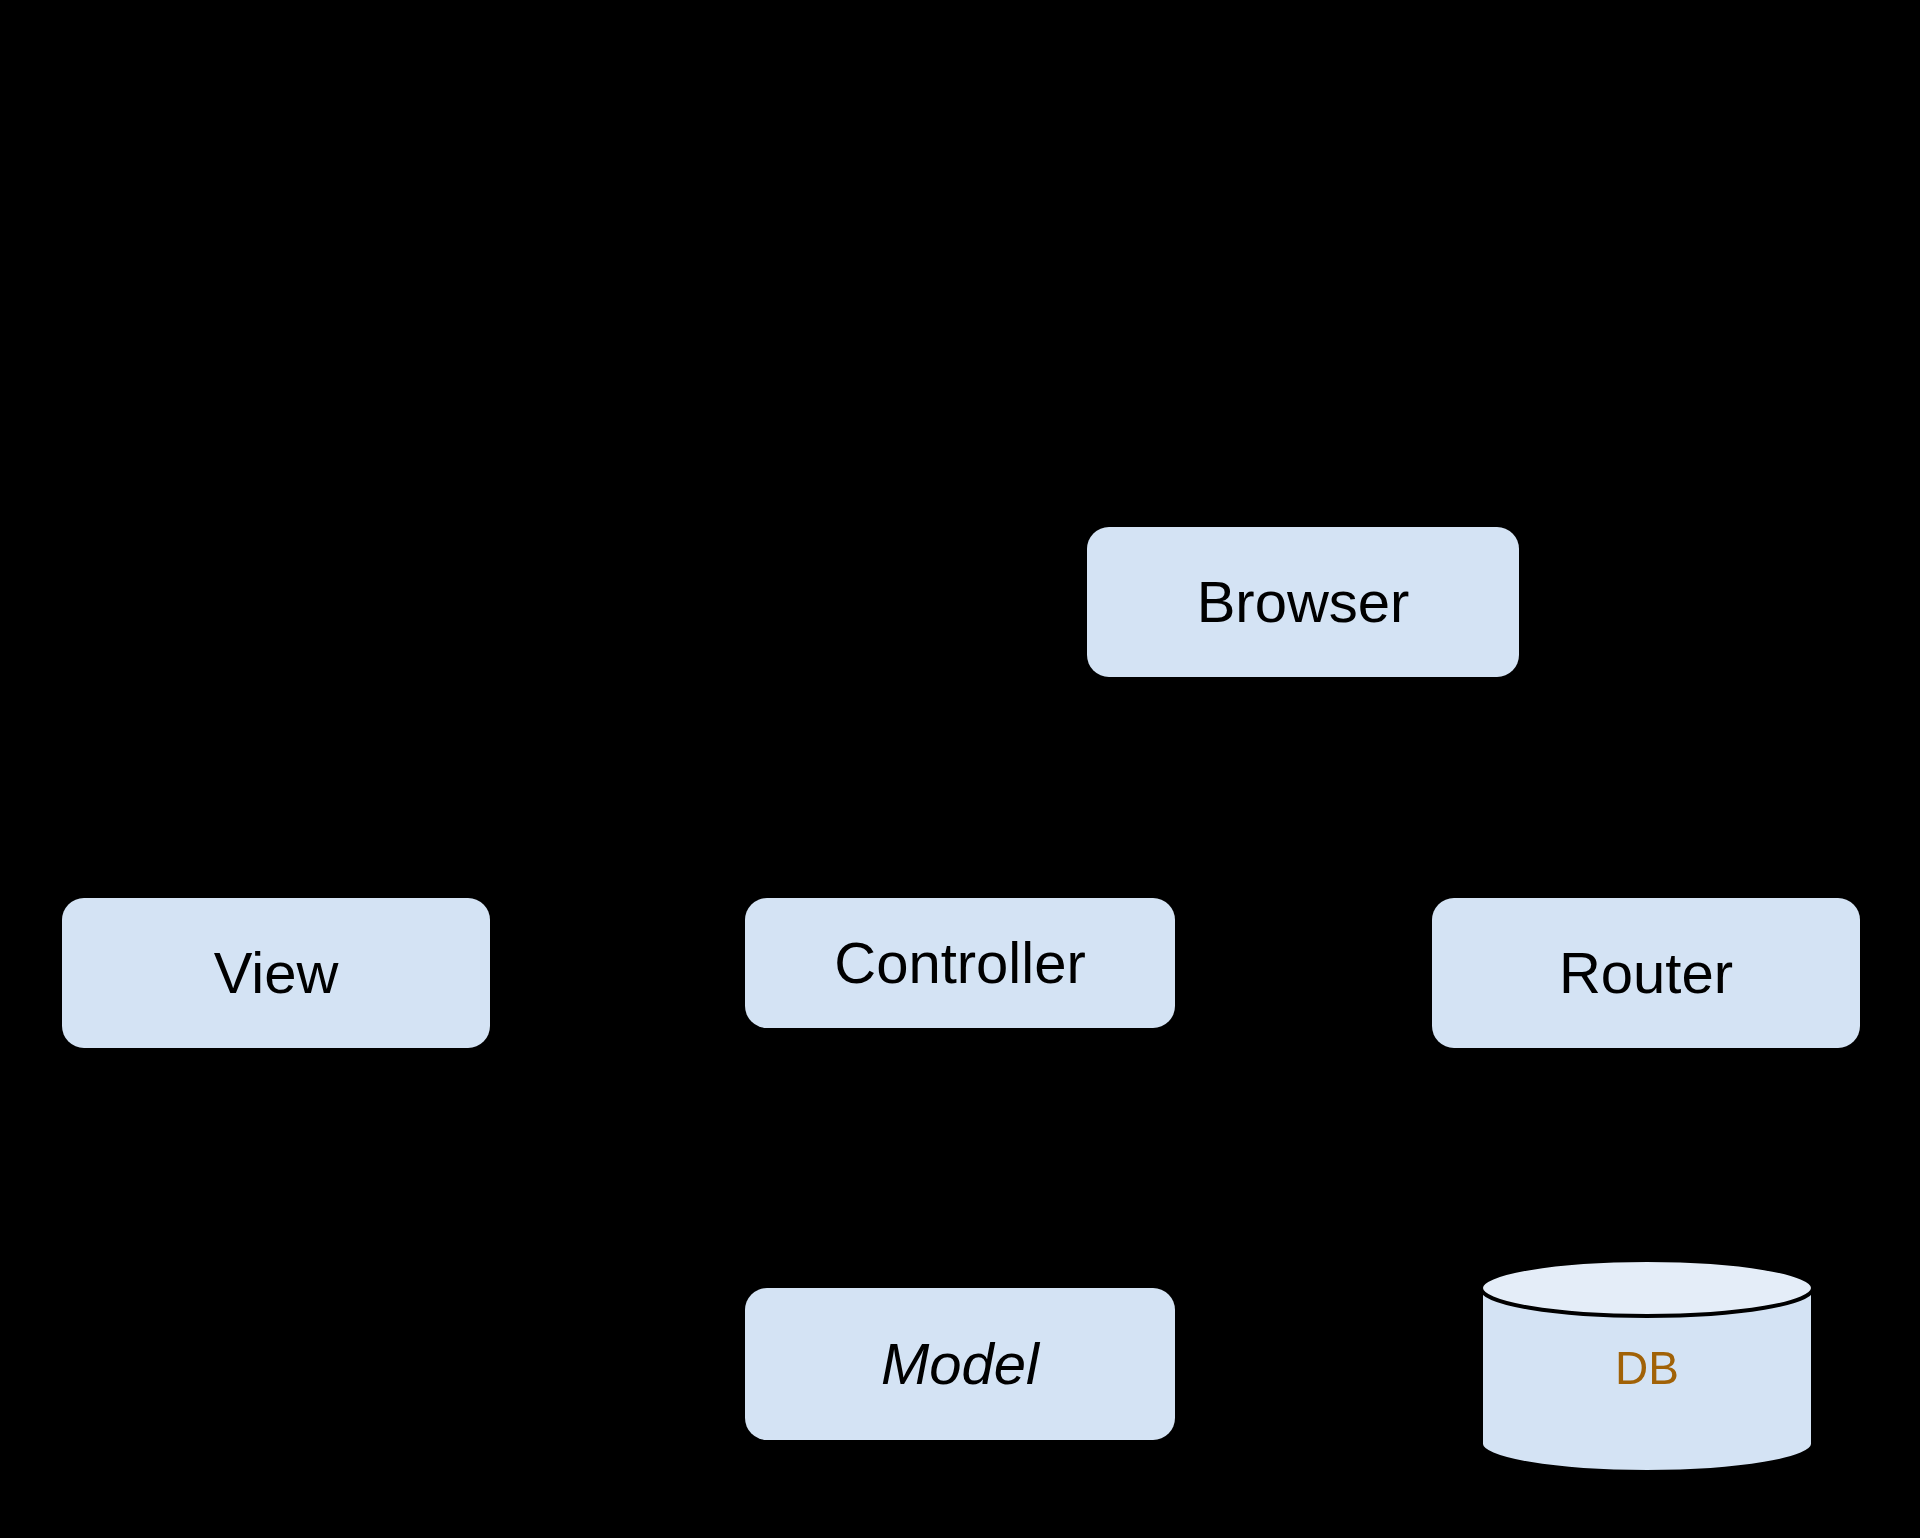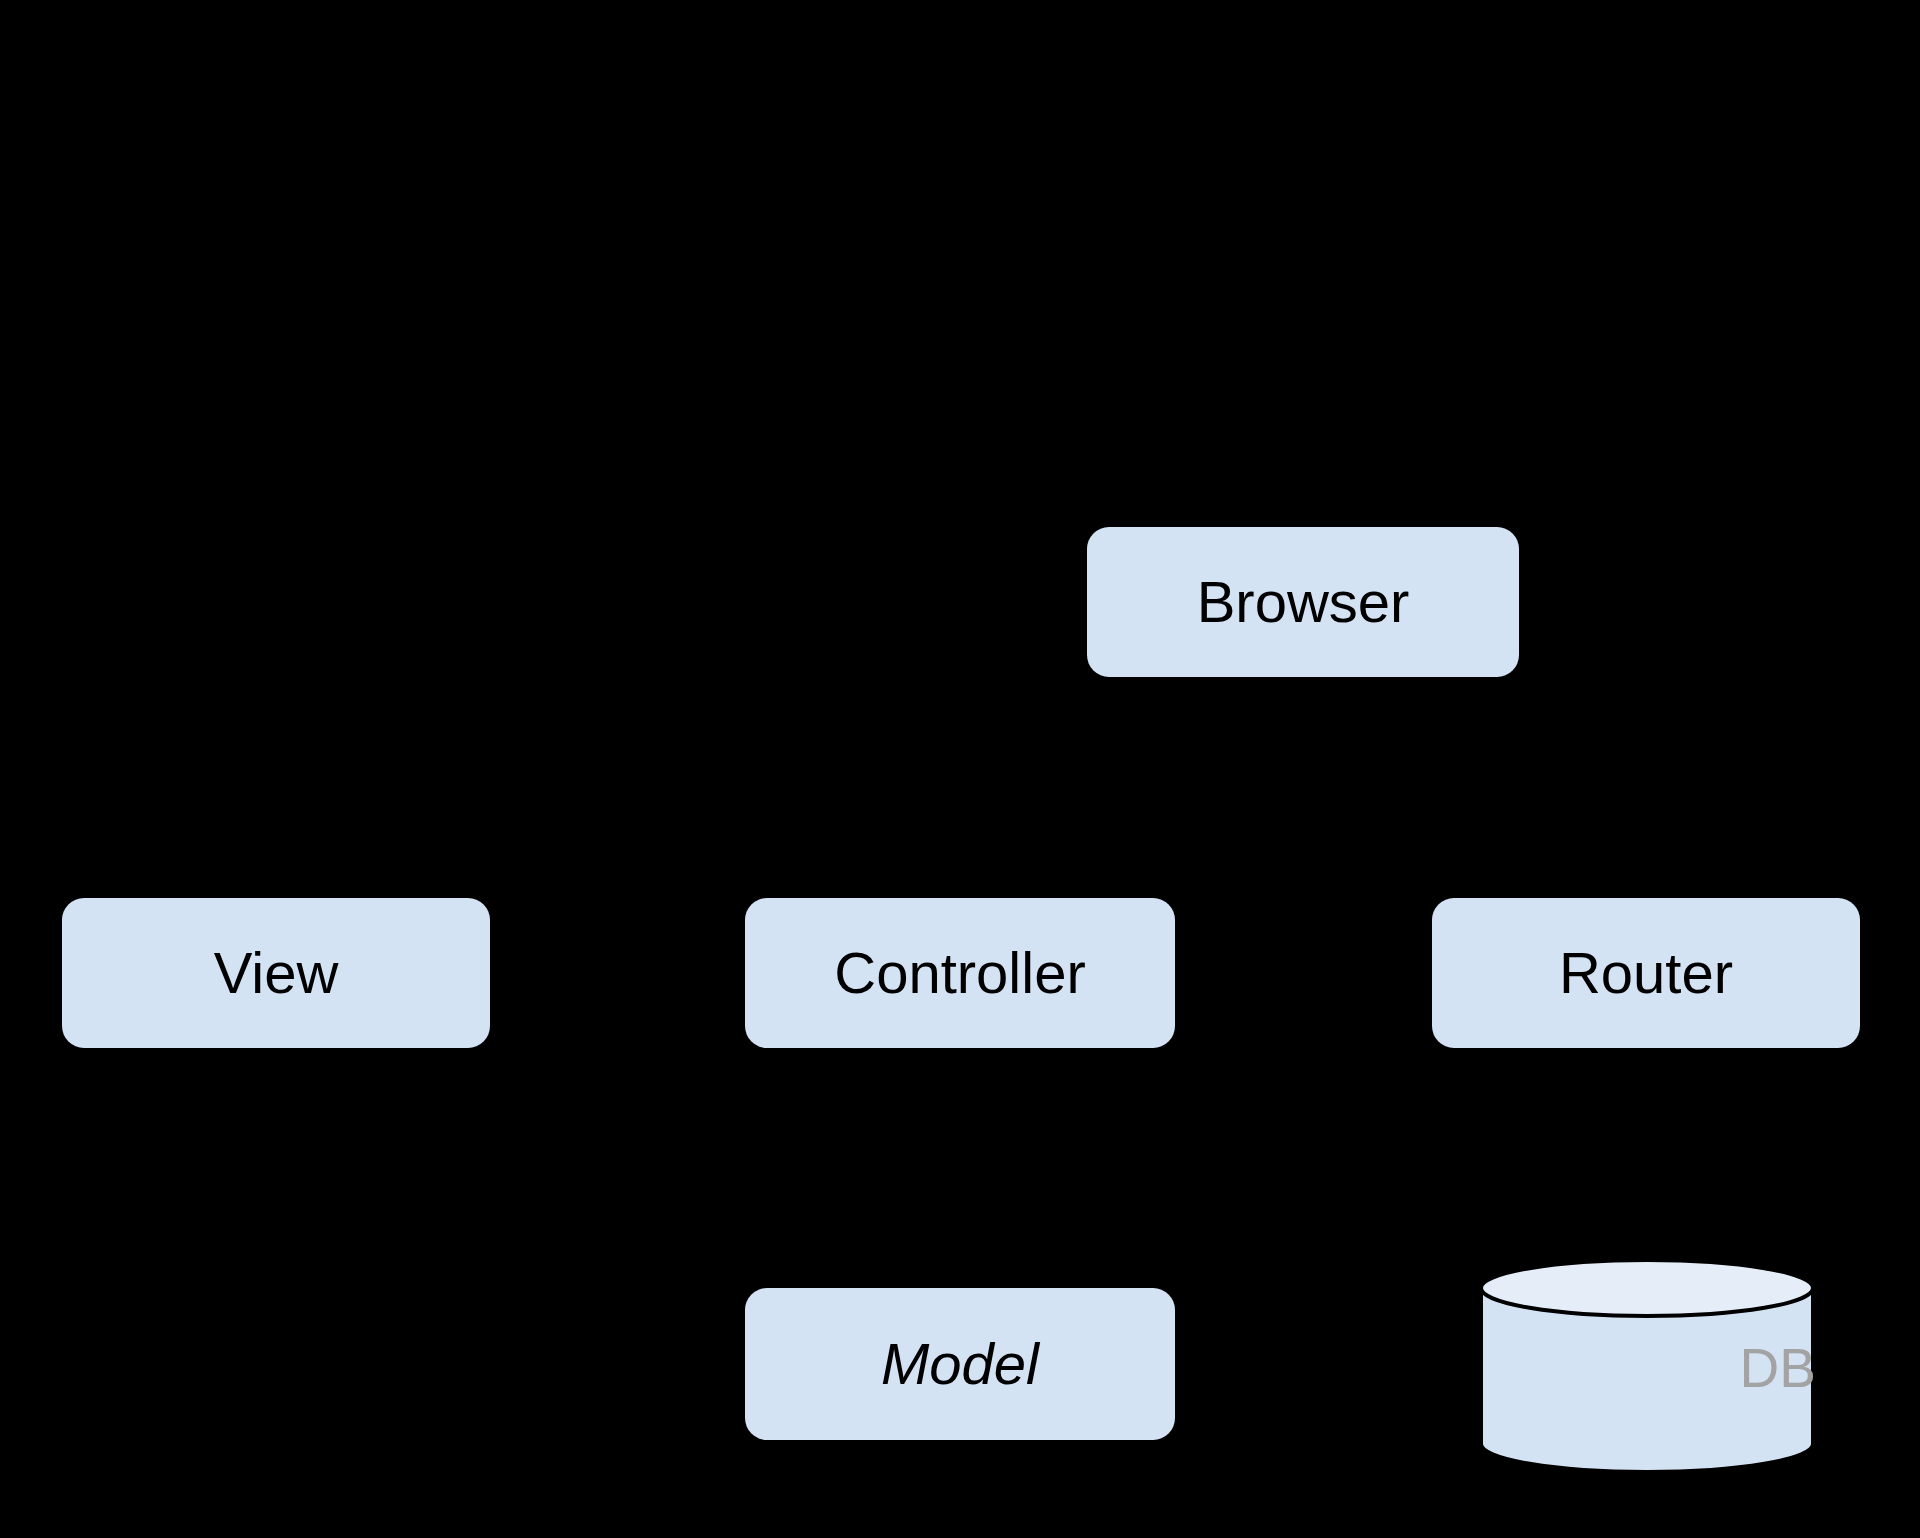--- a/index.html
+++ b/index.html
@@ -76,7 +76,7 @@
     <span class="node-label">View</span>
   </div>
 
-  <div class="node node-box" style="left:745px; top:898px; width:430px; height:150px;">
+  <div class="node node-box" style="left:745px; top:898px; width:430px; height:130px;">
     <span class="node-label">Controller</span>
   </div>
 

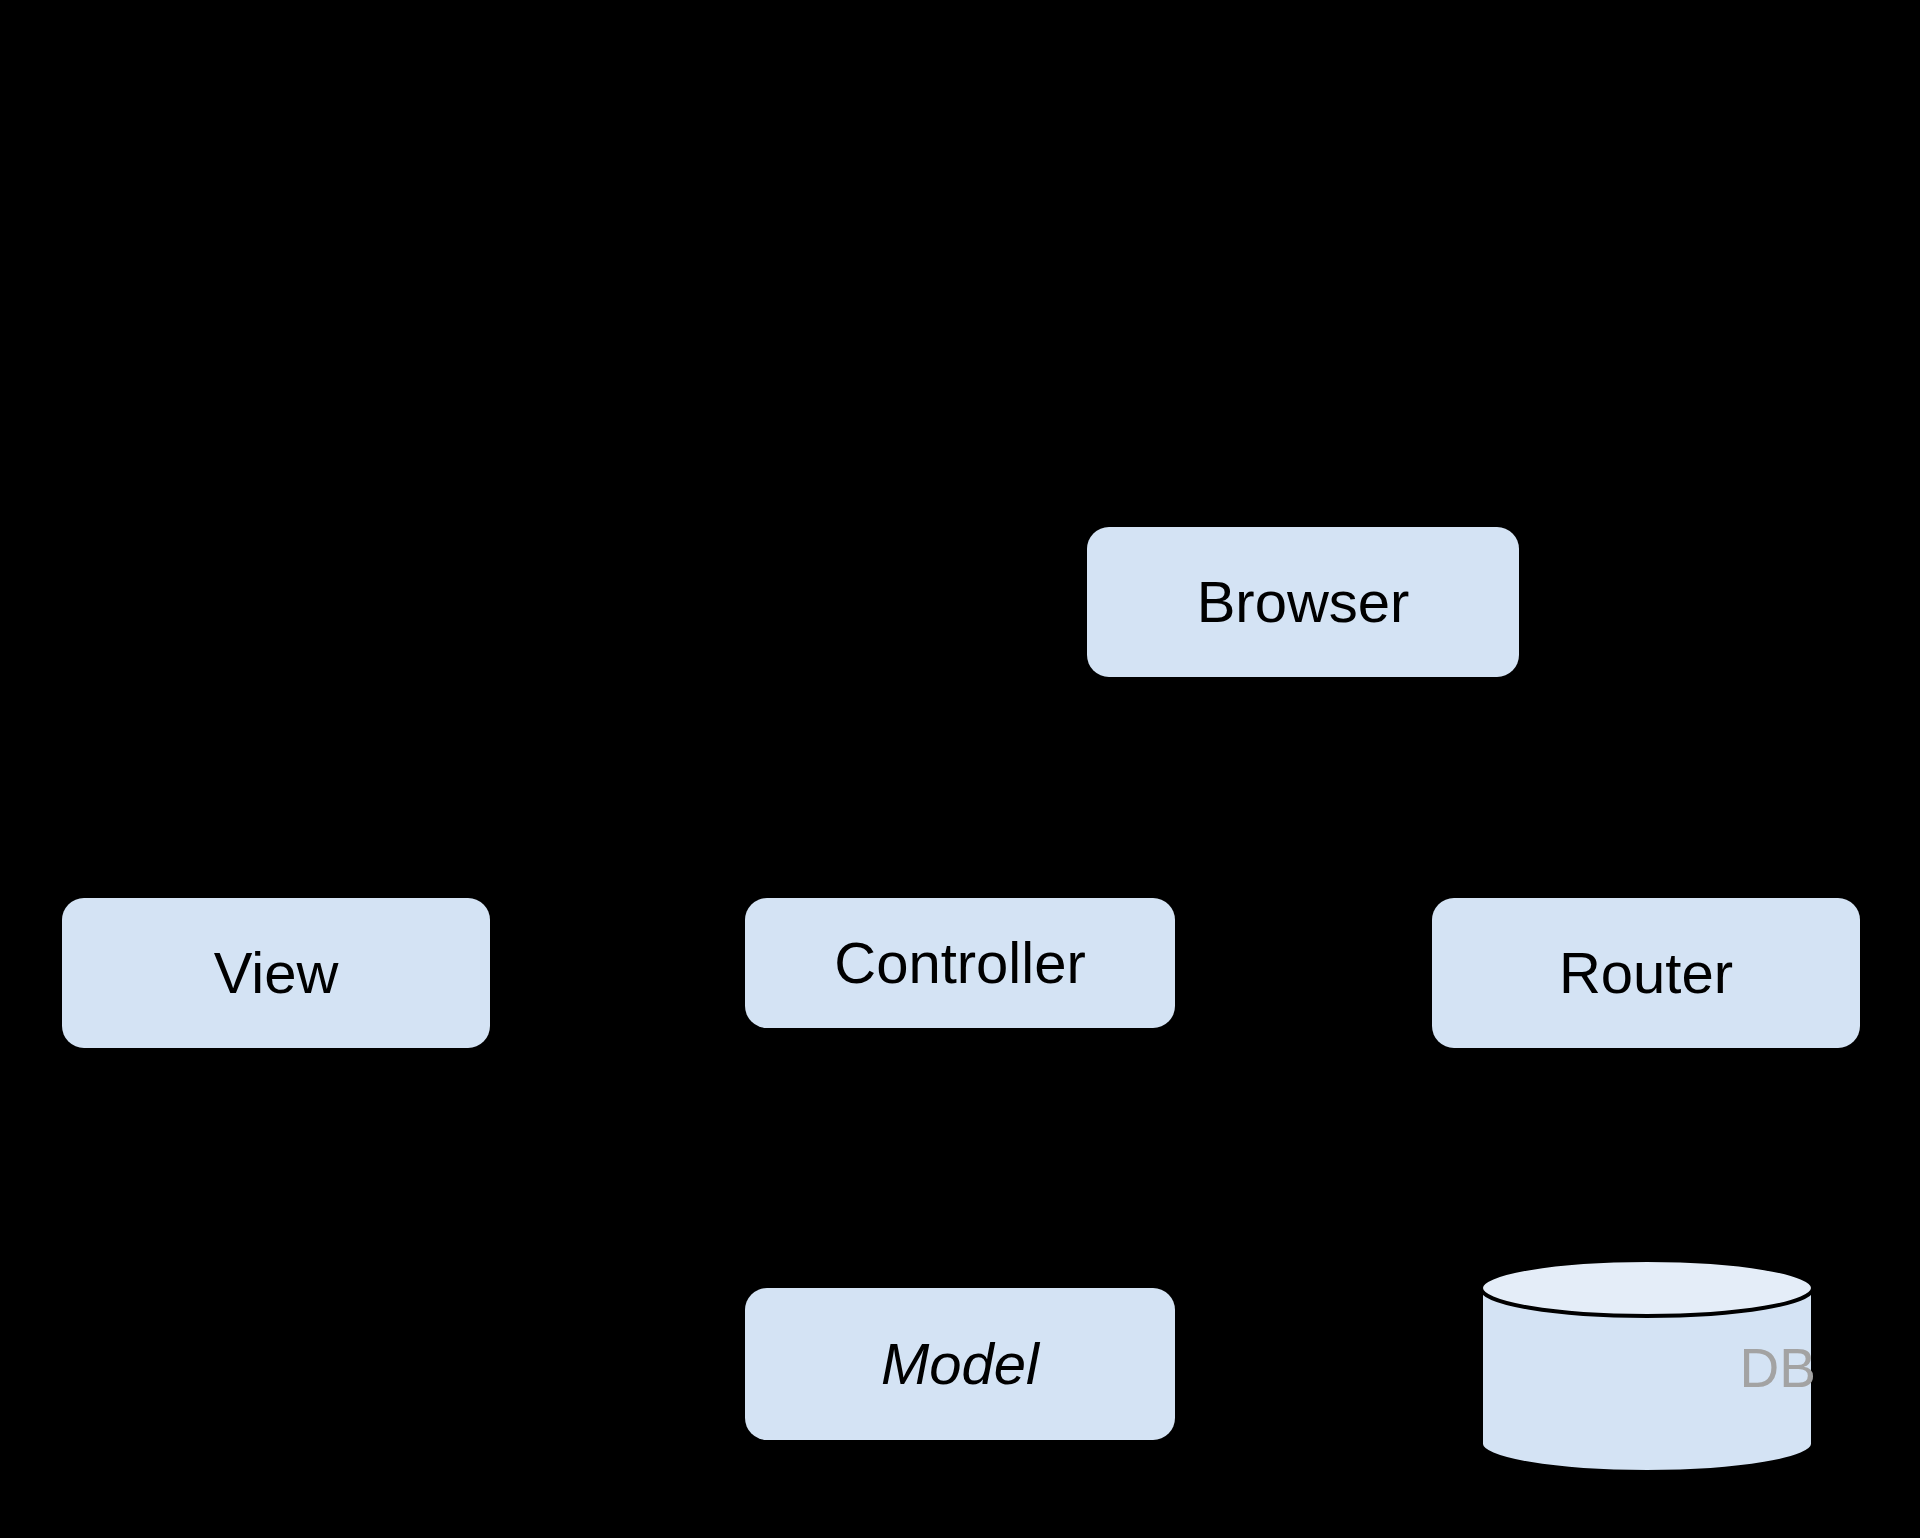--- a/index.html
+++ b/index.html
@@ -55,10 +55,10 @@
     right: 0;
     top: 50%;
     transform: translateY(-46%);
-    text-align: right;
-    color: #a3a3a3;
+    text-align: center;
+    color: #a16207;
     font-family: "Liberation Sans", sans-serif;
-    font-size: 55px;
+    font-size: 46px;
     line-height: 1;
     white-space: nowrap;
   }

